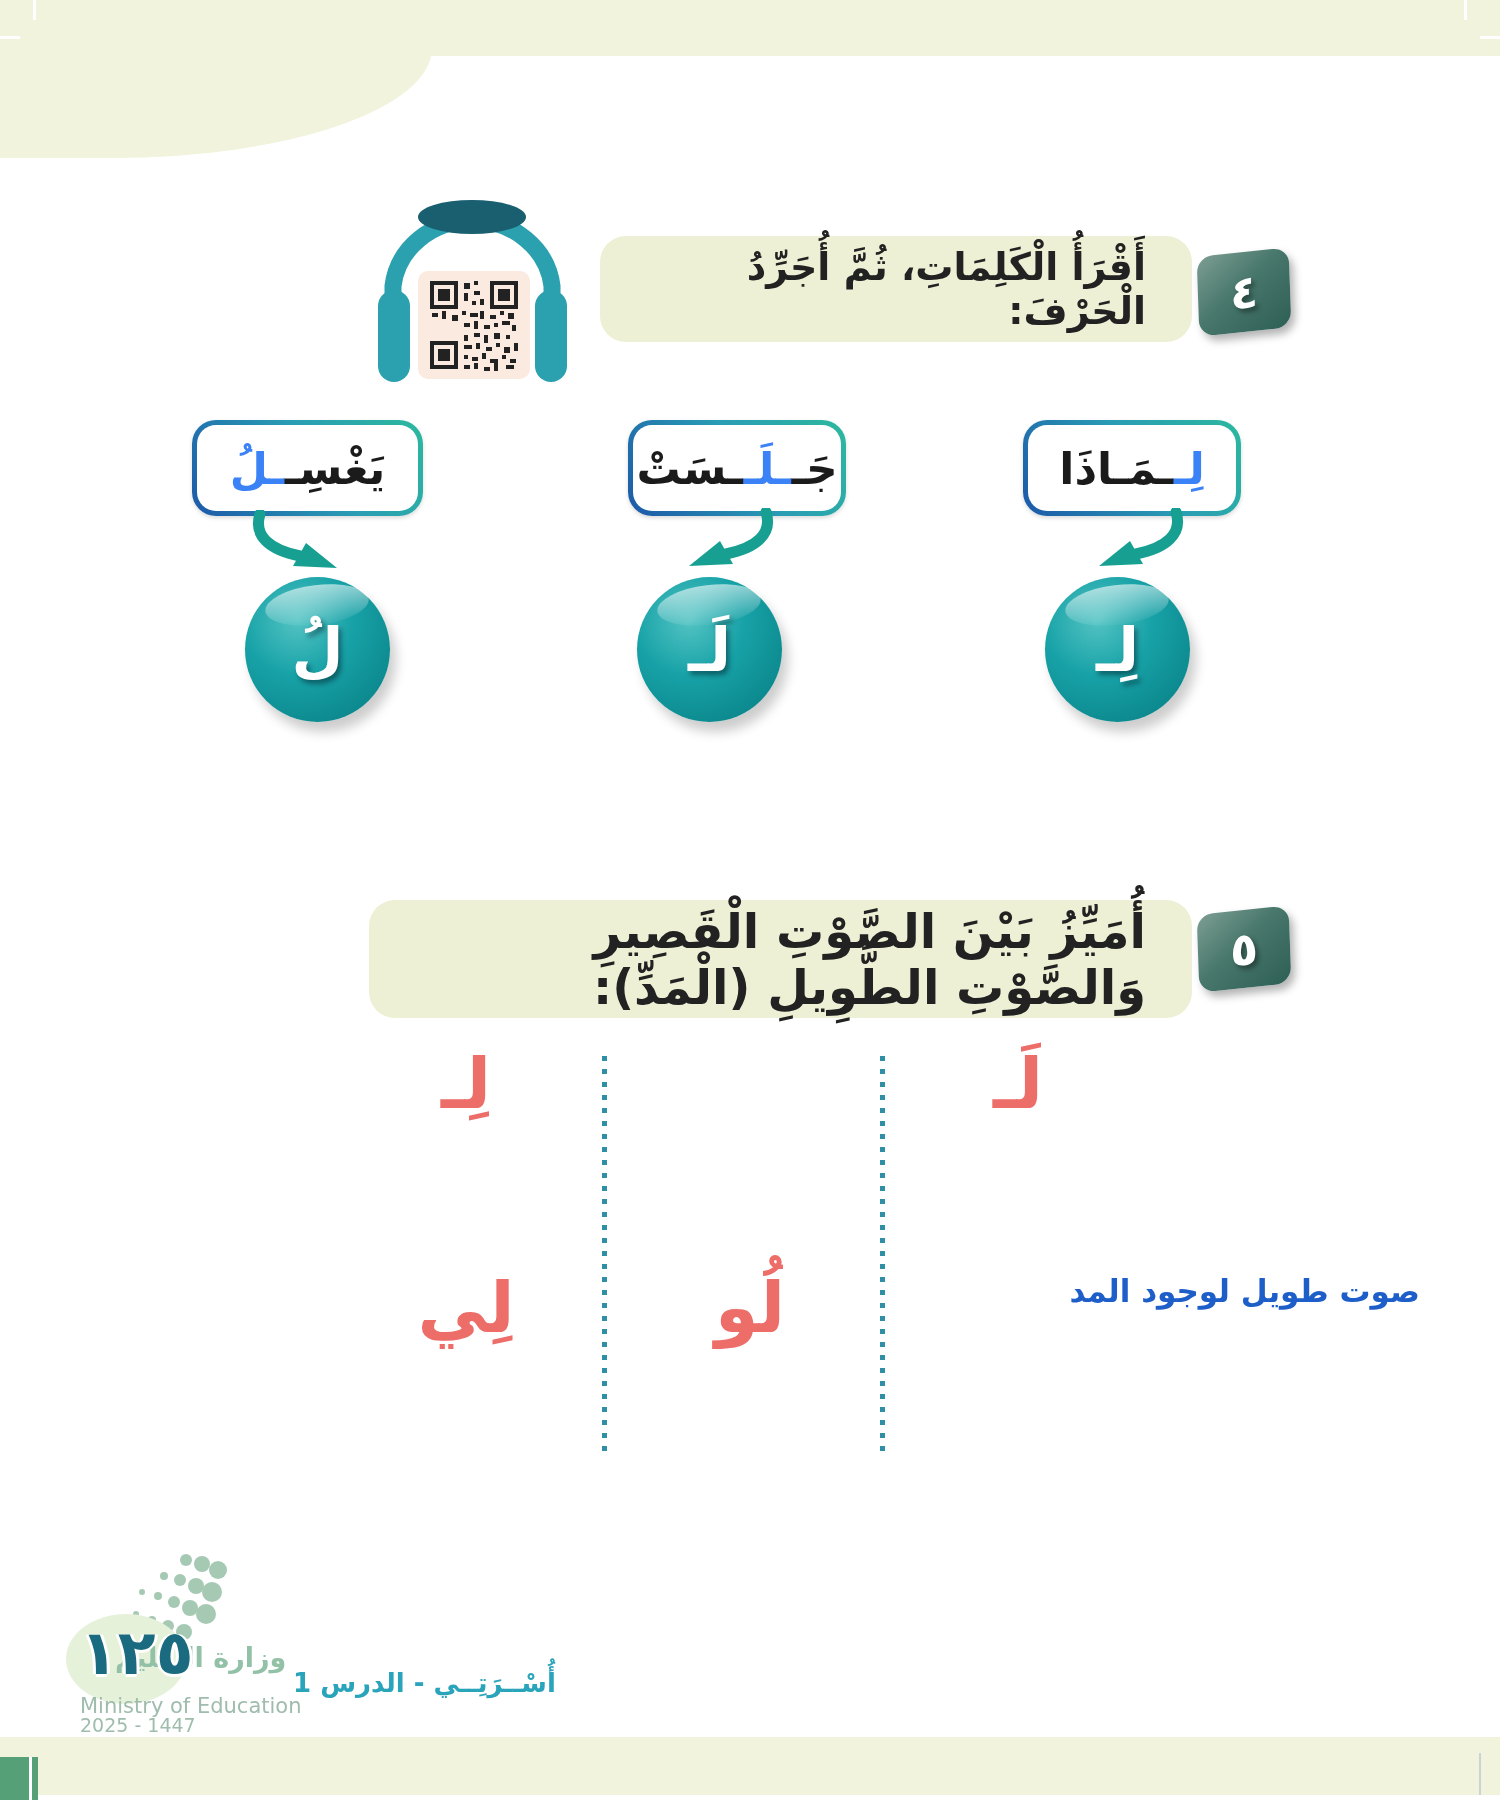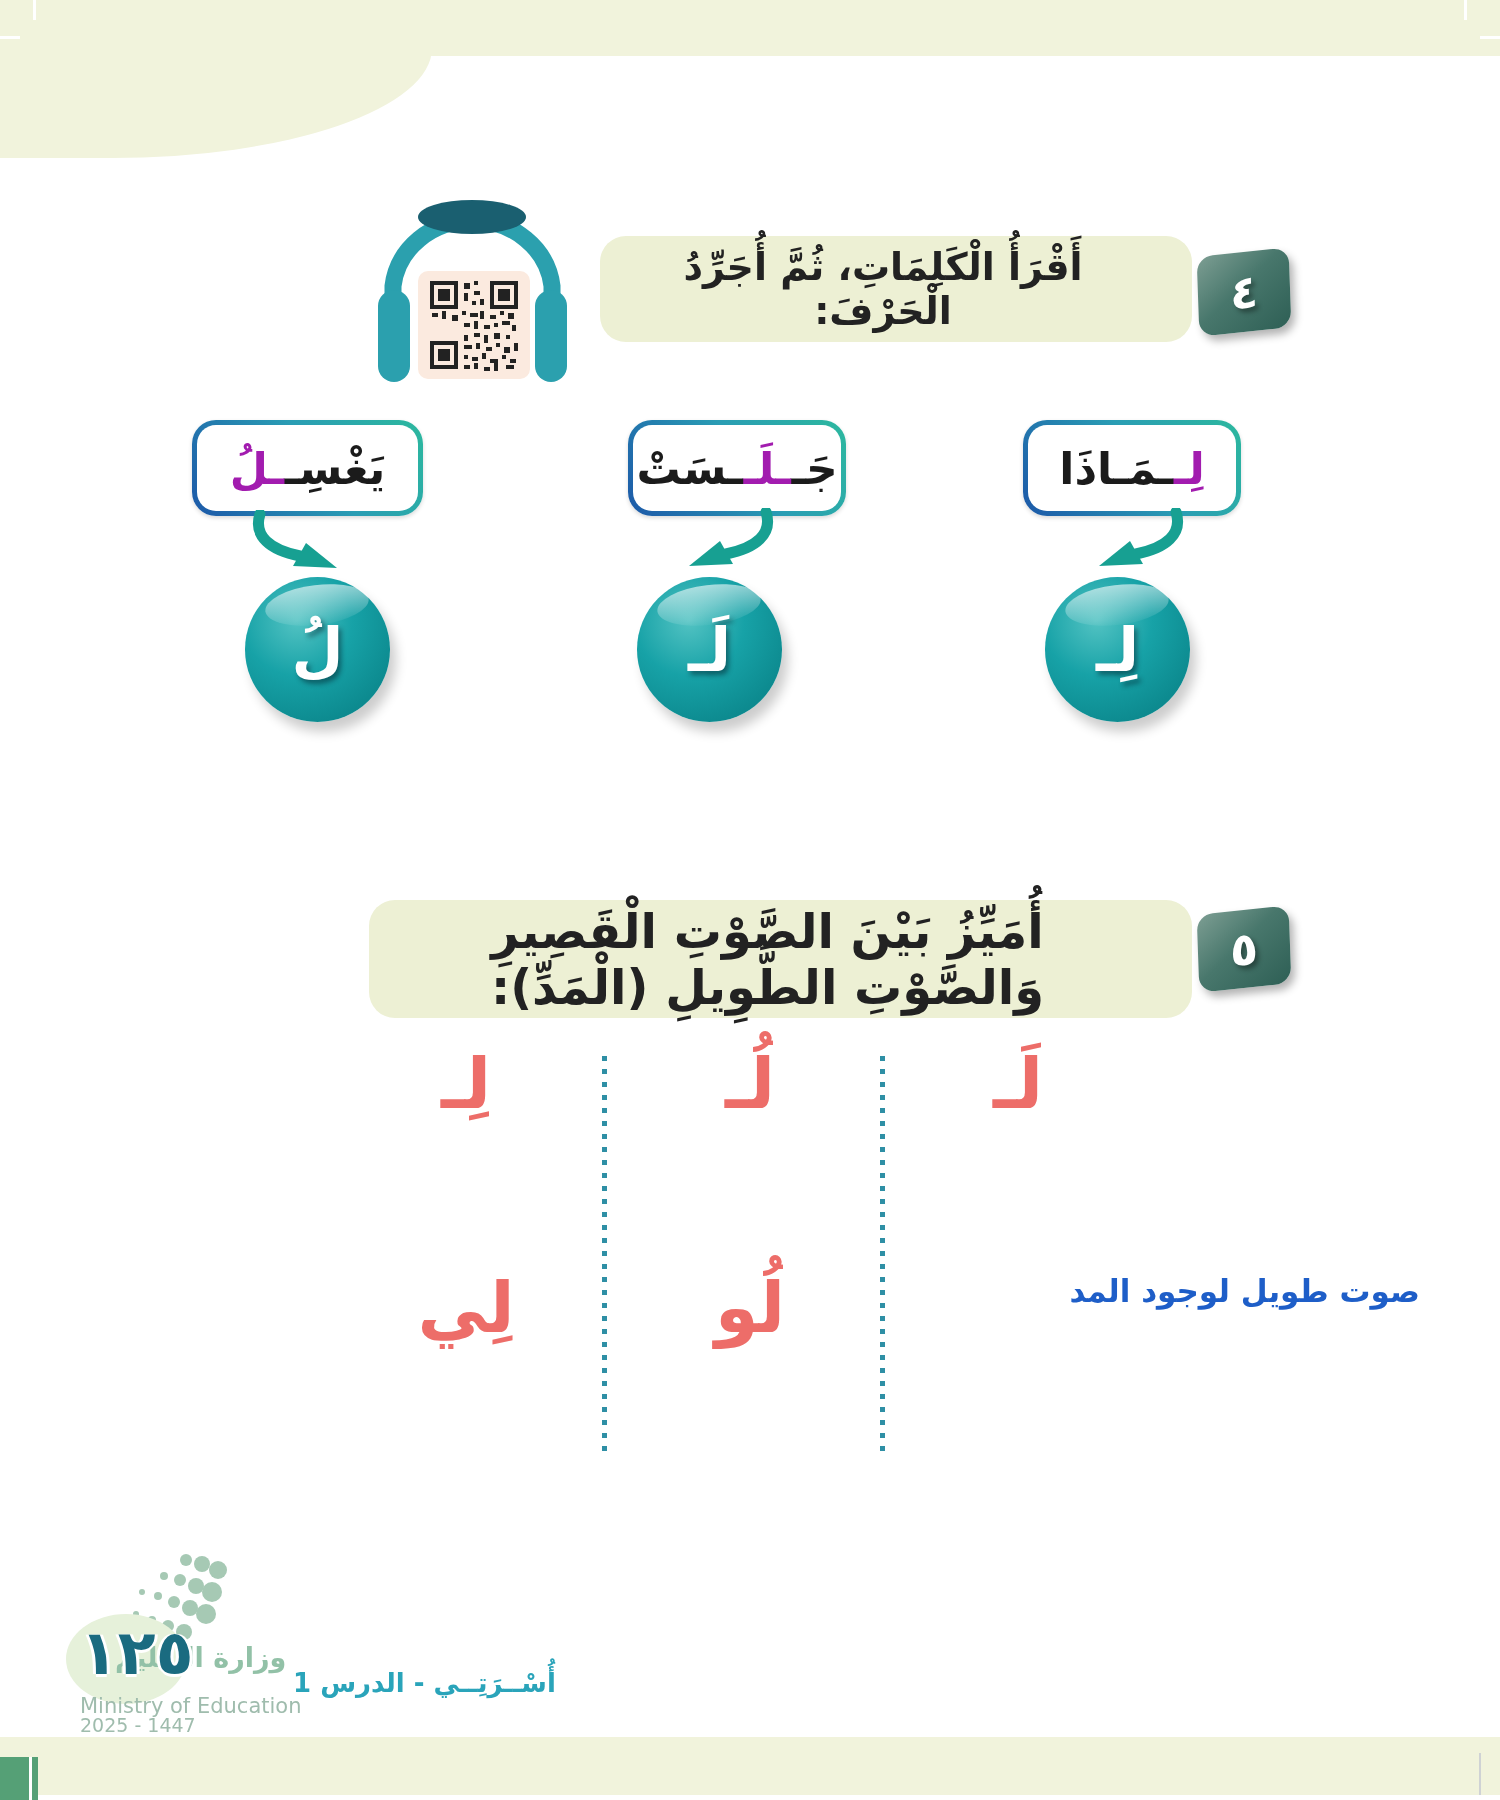--- a/index.html
+++ b/index.html
@@ -20,7 +20,7 @@
   .banner4{left:600px;top:236px;width:592px;height:106px;}
   .banner5{left:369px;top:900px;width:823px;height:118px;}
   .banner-title{position:absolute;inset:0;display:flex;align-items:center;direction:rtl;
-    padding:0 46px 0 20px;font-weight:bold;color:#222;text-align:center;}
+    padding:0 46px 0 20px;font-weight:bold;color:#222;}
   .banner4 .banner-title{font-size:38px;}
   .banner5 .banner-title{font-size:48px;}
   .num-badge{position:absolute;width:92px;height:80px;border-radius:16px;

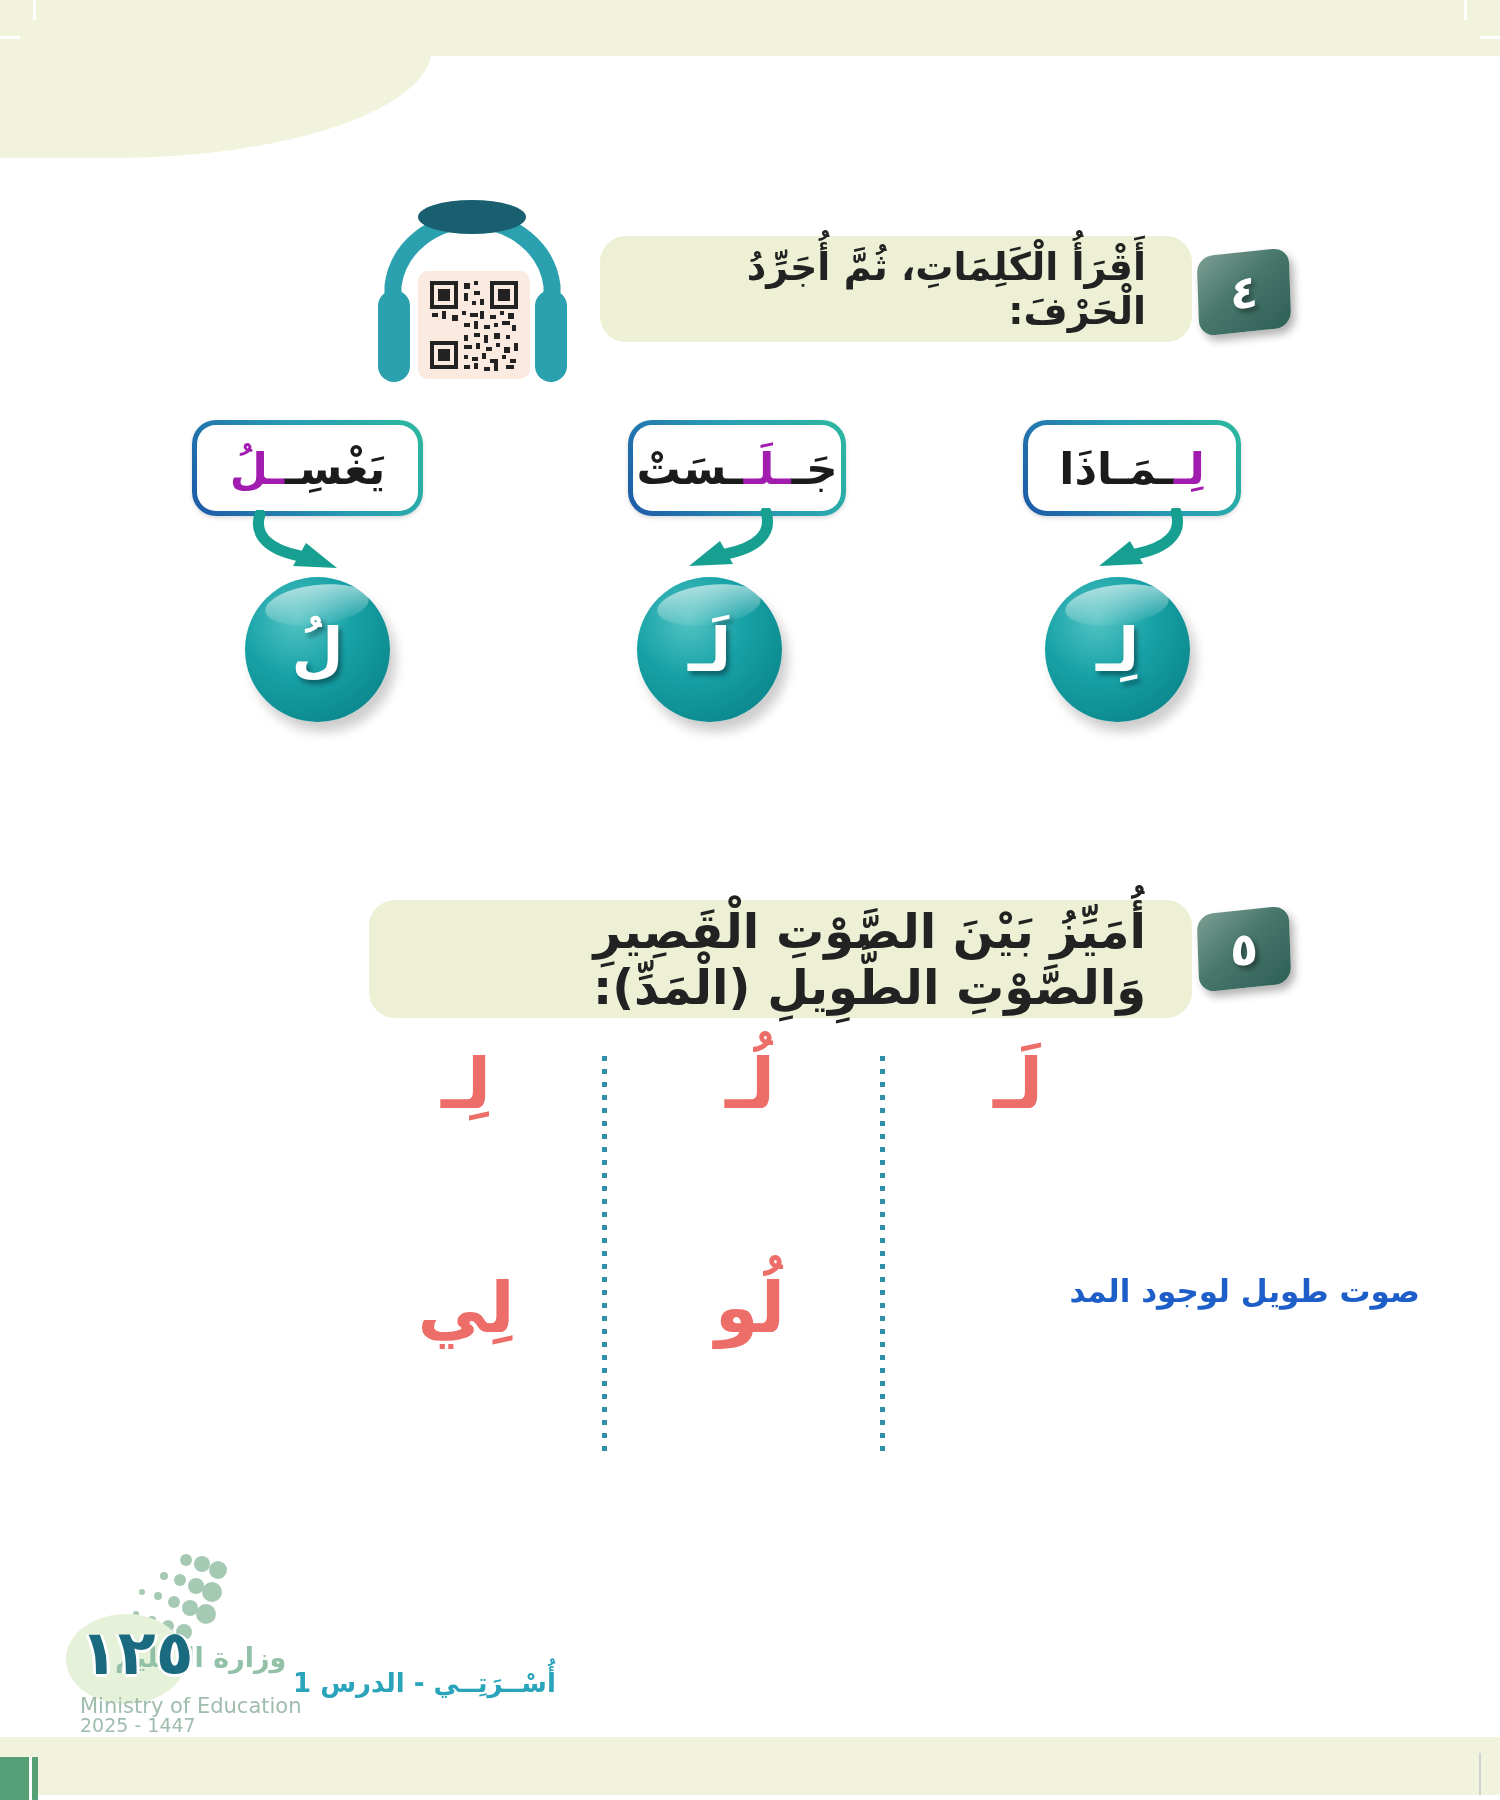--- a/index.html
+++ b/index.html
@@ -39,7 +39,7 @@
   .wc-left{left:192px;width:231px;}
   .word-inner{width:100%;height:100%;background:#fff;border-radius:19px;display:flex;
     align-items:center;justify-content:center;direction:rtl;font-size:44px;font-weight:bold;color:#1b1b1b;}
-  .red-letter{color:#a21caf;}
+  .red-letter{color:#3b82f6;}
   
   .arrow{position:absolute;width:100px;height:62px;}
   .ar-right{left:1086px;top:508px;}

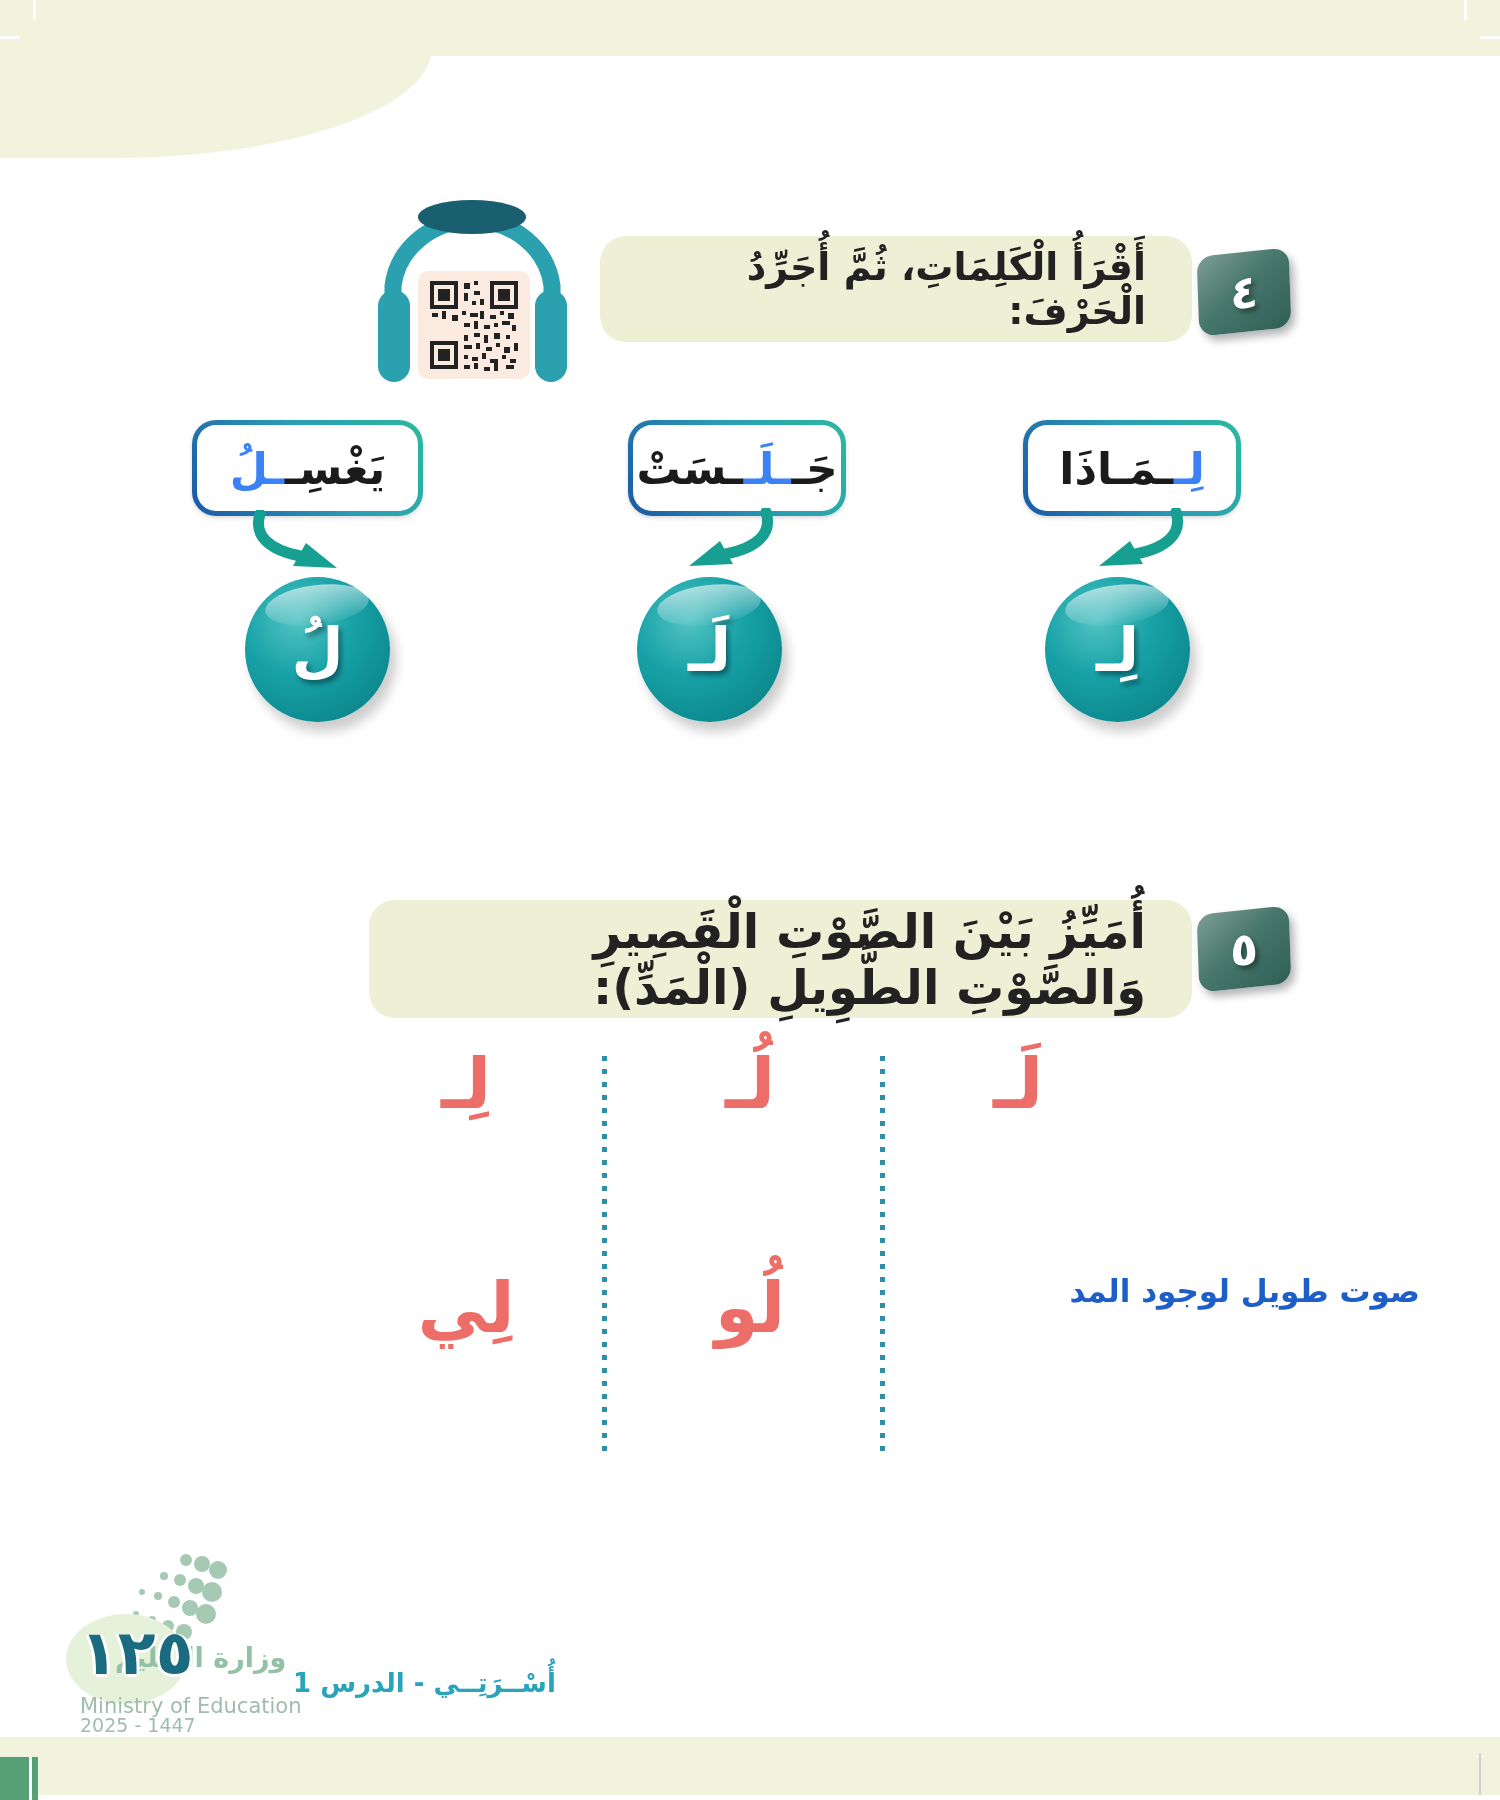--- a/index.html
+++ b/index.html
@@ -233,7 +233,6 @@
   <div class="blue-label lbl2">صوت طويل لوجود المد</div>
 
   <div class="cell r1 c1">لَـ</div>
-  <div class="cell r1 c2">لُـ</div>
   <div class="cell r1 c3">لِـ</div>
   <div class="cell r2 c2">لُو</div>
   <div class="cell r2 c3">لِي</div>

